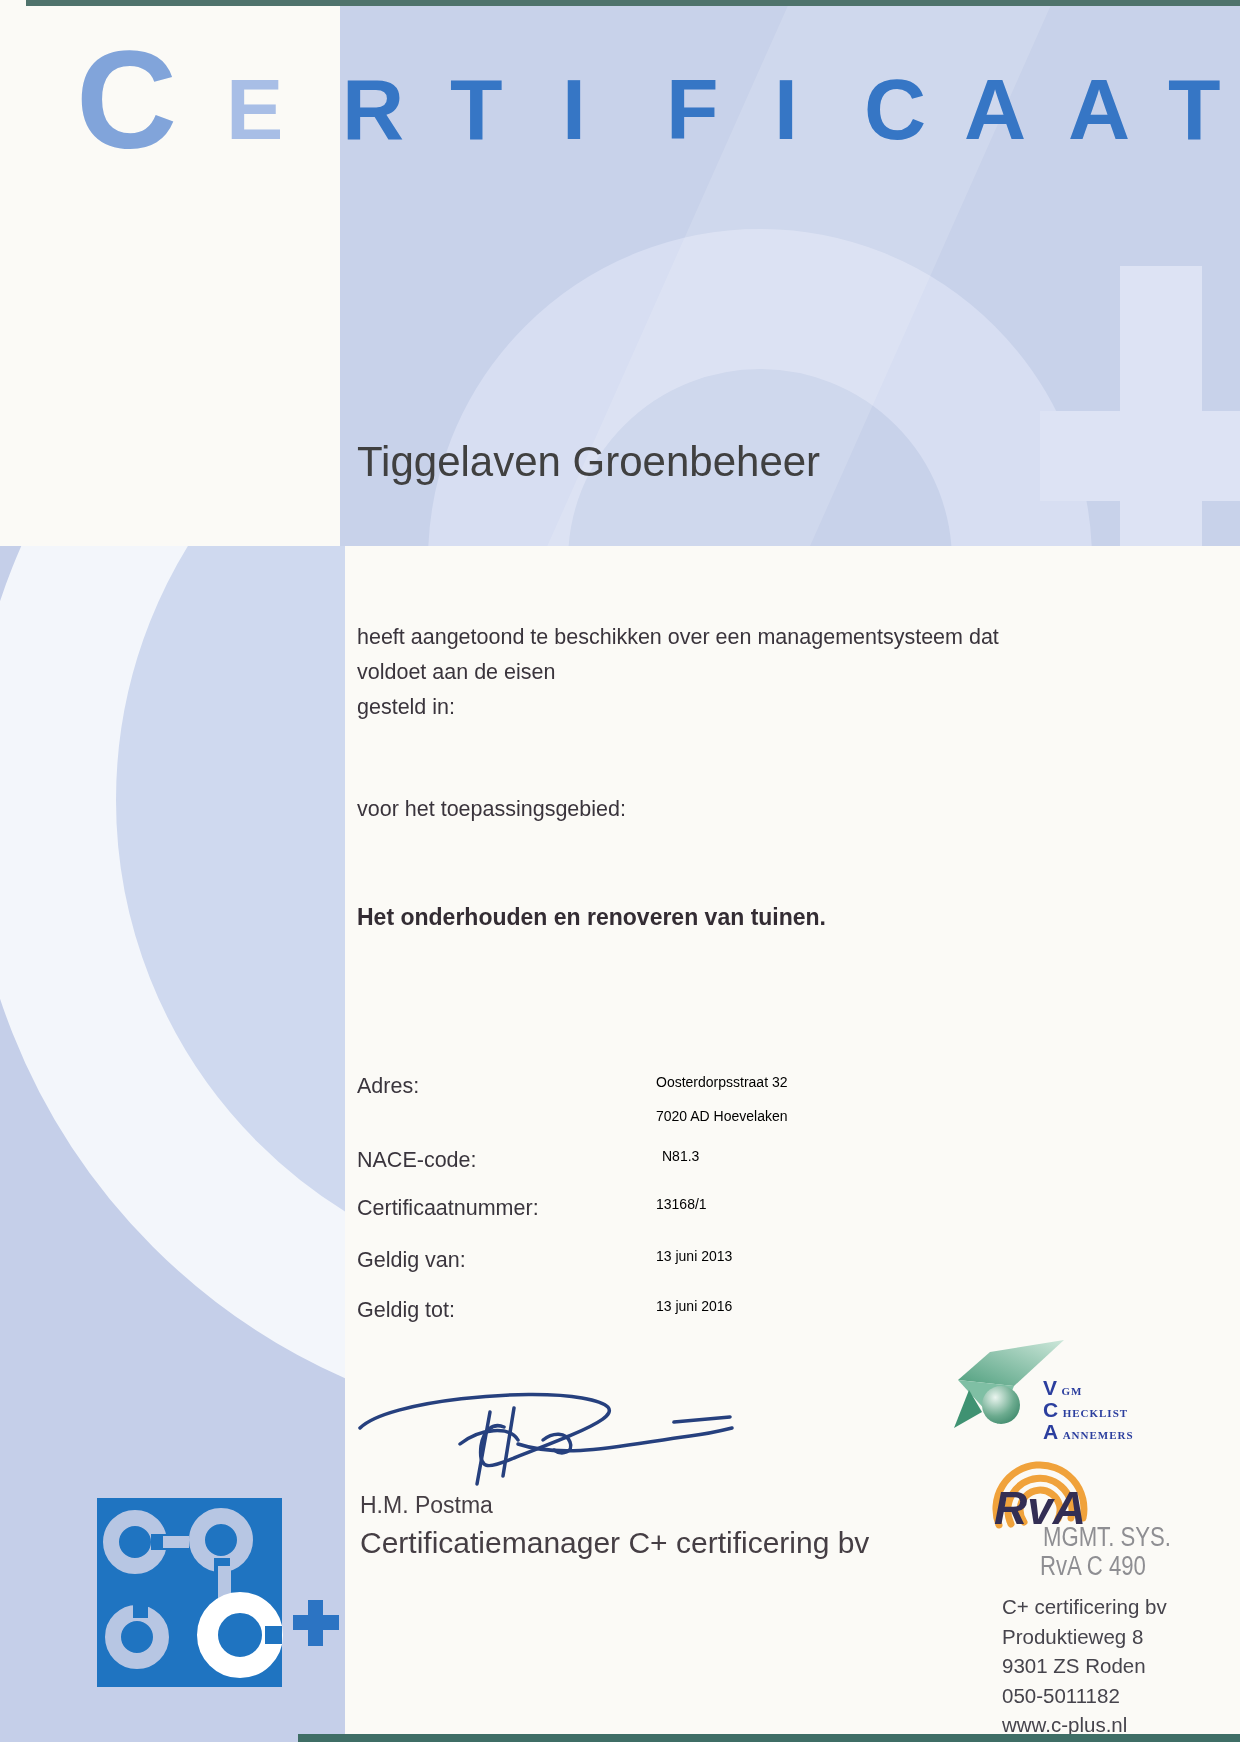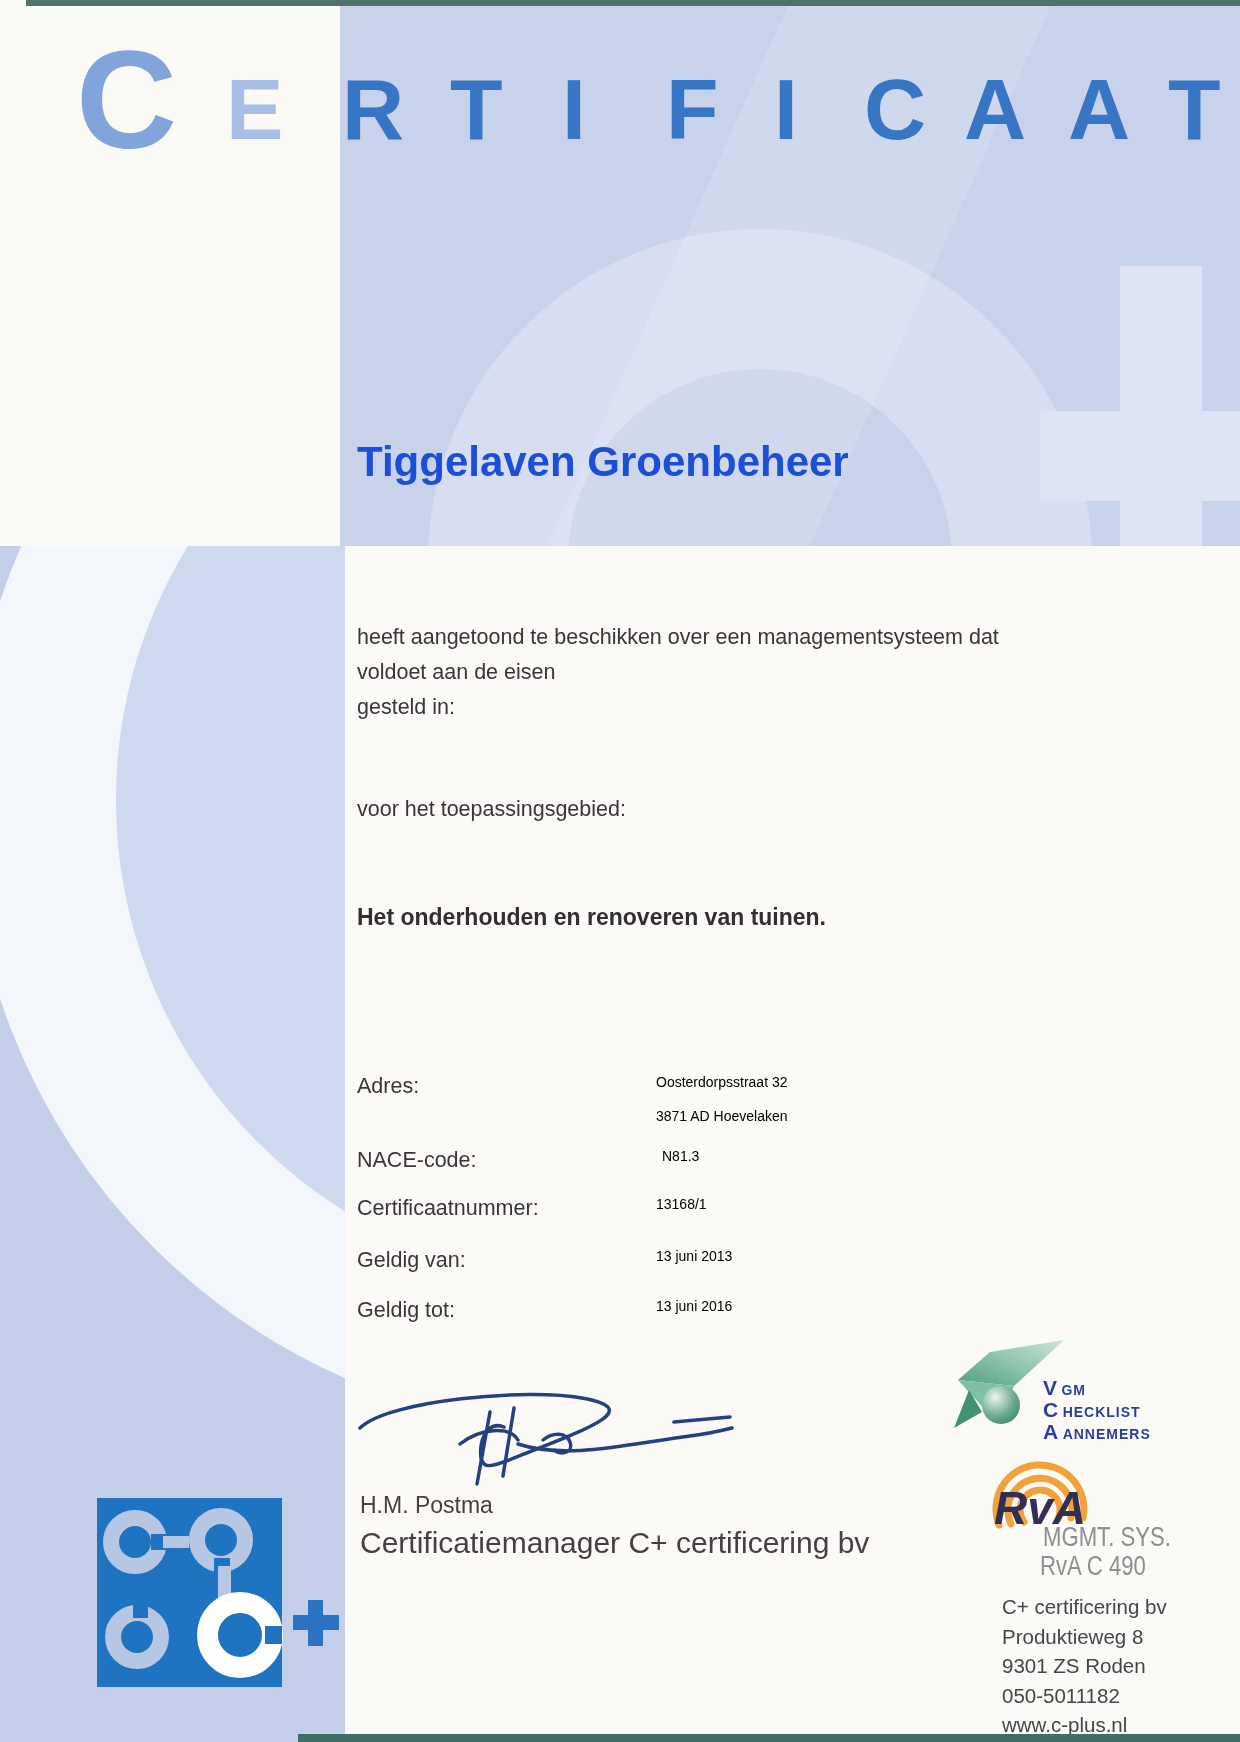--- a/index.html
+++ b/index.html
@@ -22,7 +22,7 @@
   .hRest{top:66px;font-size:86px;color:#3676c5;}
 
   
-  .recipient{position:absolute;left:357px;top:438px;font-size:42px;font-weight:700;color:#1d4ed8;}
+  .recipient{position:absolute;left:357px;top:438px;font-size:42px;font-weight:400;color:#404040;}
   .intro{position:absolute;left:357px;top:620px;font-size:21.5px;line-height:35px;color:#3a343c;width:700px;}
   .standard{position:absolute;left:354px;top:712px;font-size:50px;font-weight:700;letter-spacing:1px;color:#362d34;}
   .scope-label{position:absolute;left:357px;top:797px;font-size:21.5px;color:#3a343c;}

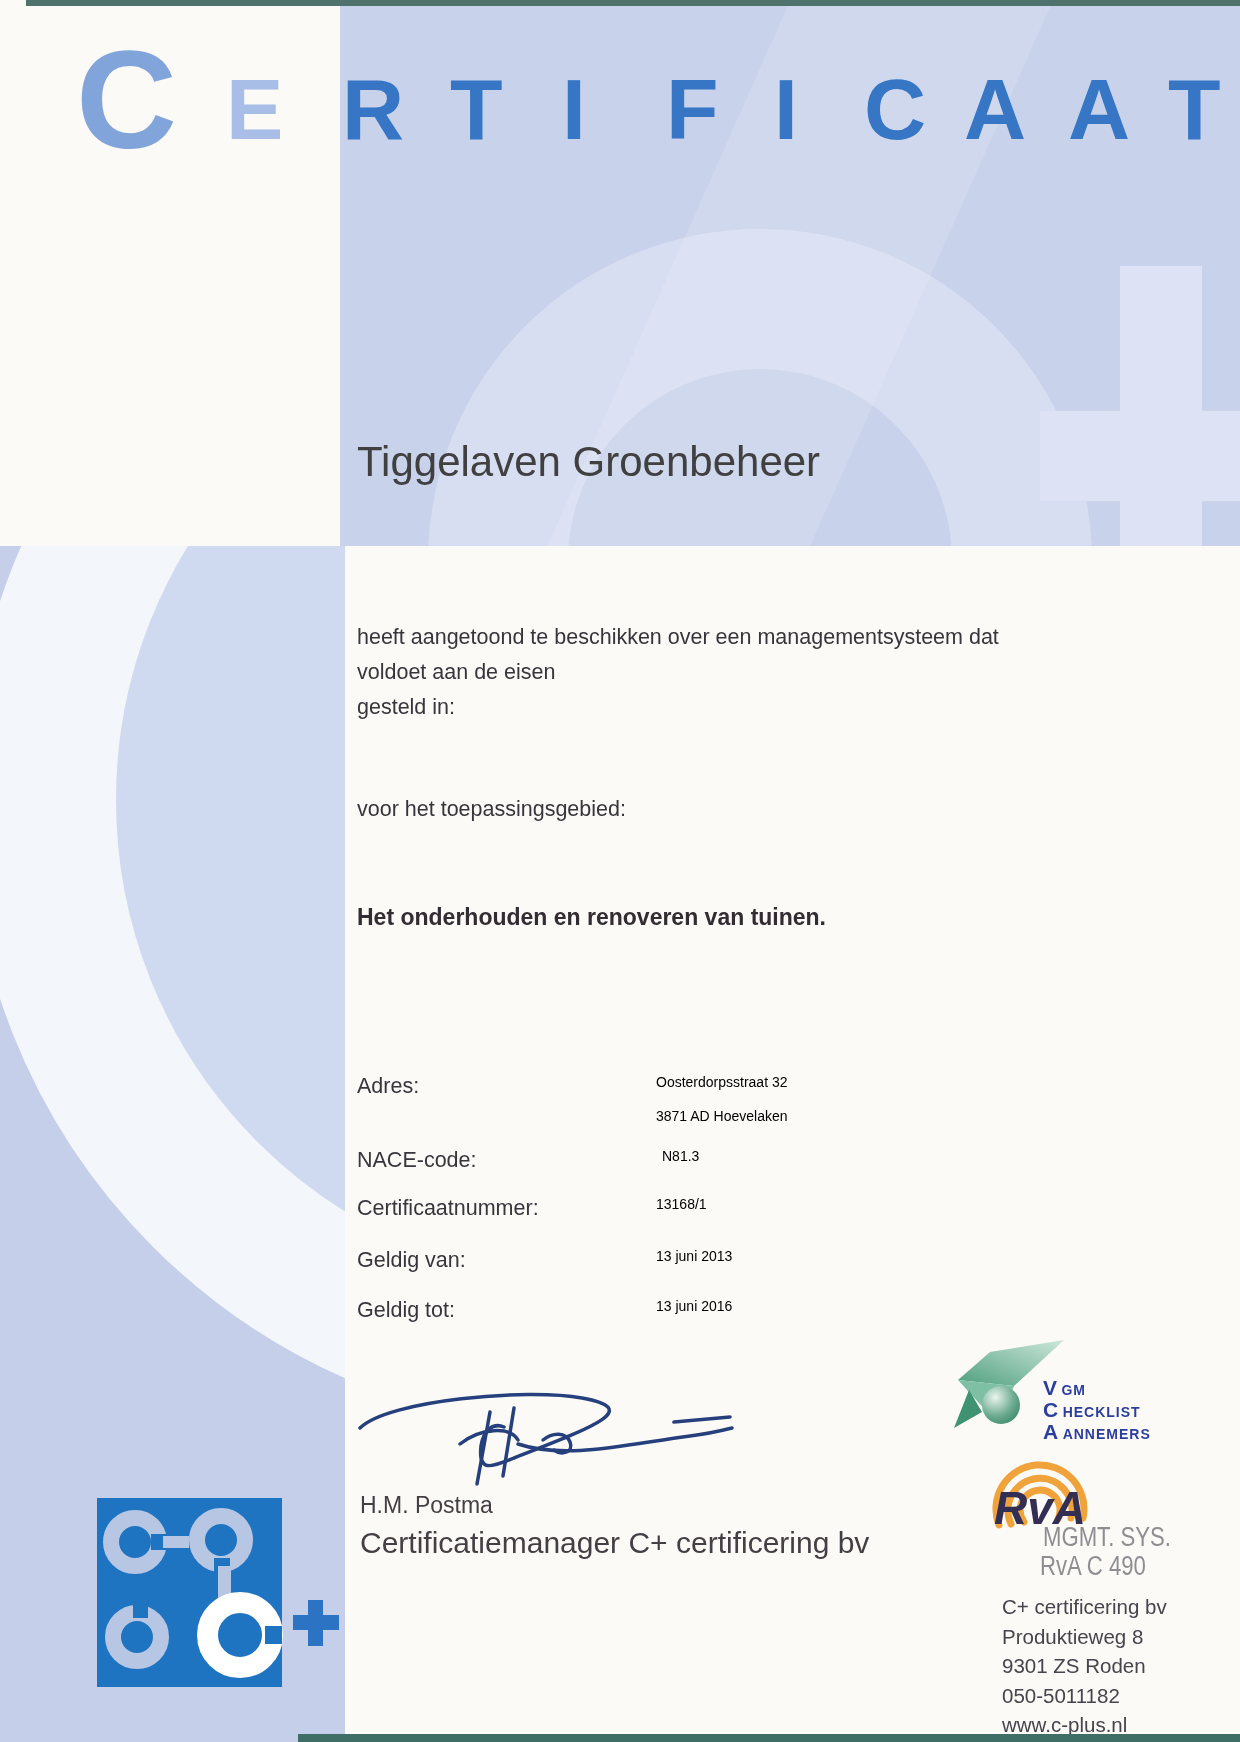--- a/index.html
+++ b/index.html
@@ -110,7 +110,7 @@
 
   <div class="drow" style="top:1074px;">Adres:</div>
   <div class="dval" style="top:1074px;">Oosterdorpsstraat 32</div>
-  <div class="dval" style="top:1108px;">3871 AD  Hoevelaken</div>
+  <div class="dval" style="top:1108px;">7020 AD  Hoevelaken</div>
 
   <div class="drow" style="top:1148px;">NACE-code:</div>
   <div class="dval" style="top:1148px;left:662px;">N81.3</div>

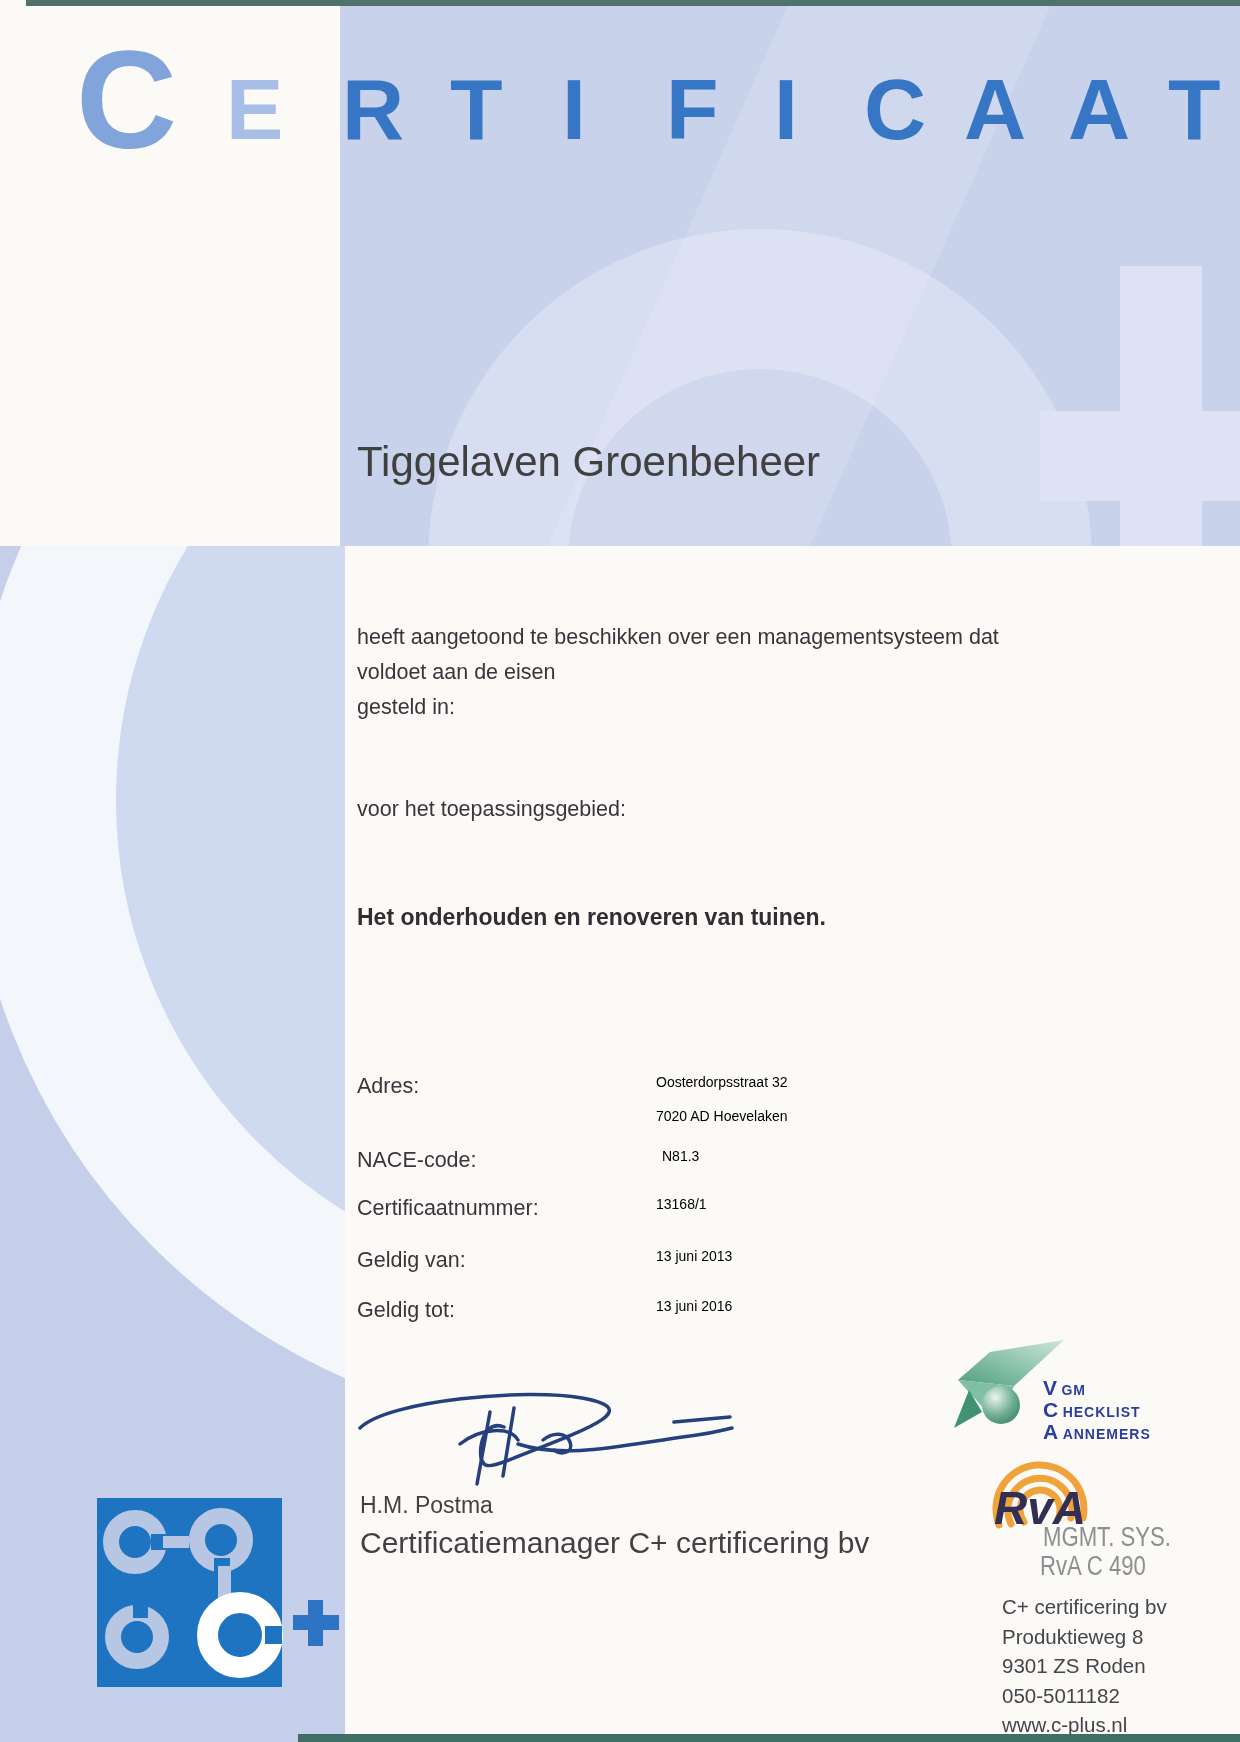--- a/index.html
+++ b/index.html
@@ -41,7 +41,7 @@
   .vca svg{position:absolute;left:0;top:0;}
   .vca-line{position:absolute;left:91px;color:#2b3e9e;font-weight:700;white-space:nowrap;}
   .vca-big{font-size:21px;}
-  .vca-small{font-size:14px;letter-spacing:1px;}
+  .vca-small{font-size:11px;letter-spacing:1px;font-family:Liberation Serif, serif;}
 
   
   .rva{position:absolute;left:988px;top:1452px;width:252px;height:135px;}

